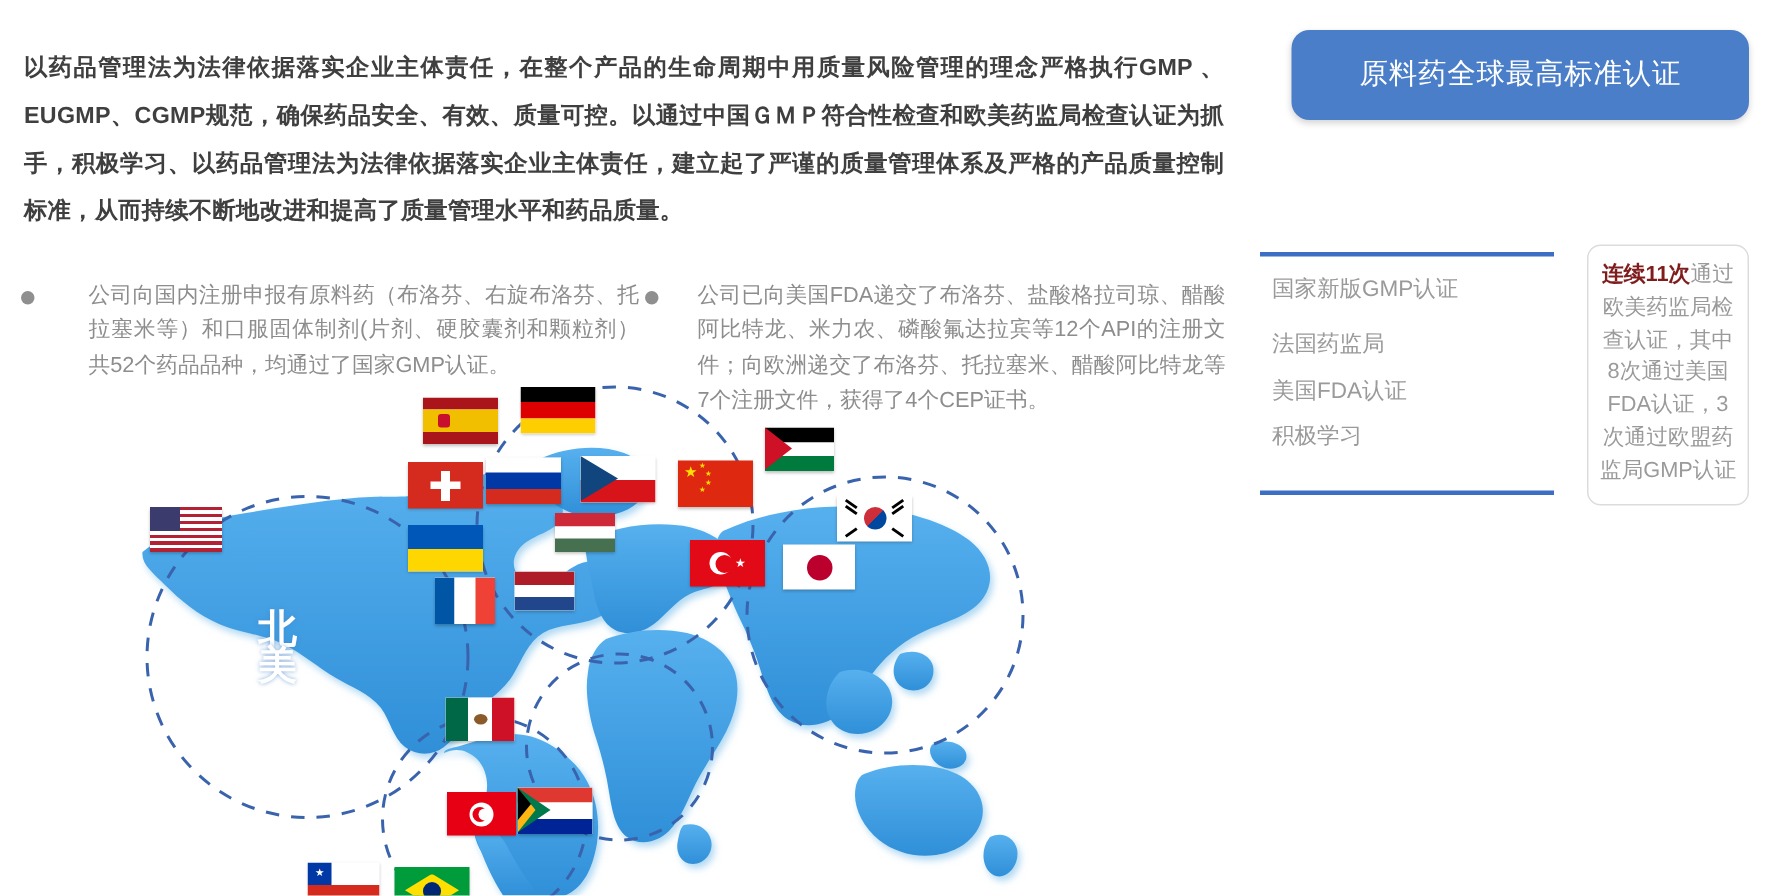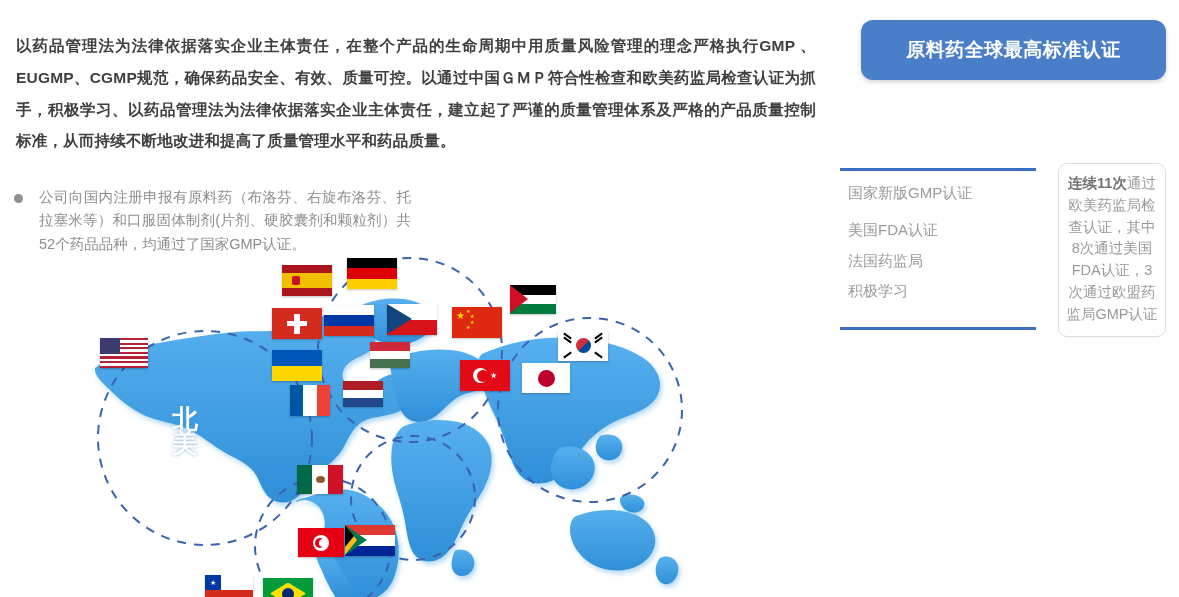--- a/index.html
+++ b/index.html
@@ -24,7 +24,7 @@
     background:#4a7ec8;border-radius:12px;
     box-shadow:0 2px 5px rgba(0,0,0,.18);
     display:flex;flex-direction:column;align-items:center;justify-content:center;
-    color:#ffffff;font-weight:bold;font-size:19px;line-height:1.35;
+    color:#ffffff;font-weight:normal;font-size:19px;line-height:1.35;
     letter-spacing:.5px;
   }
 

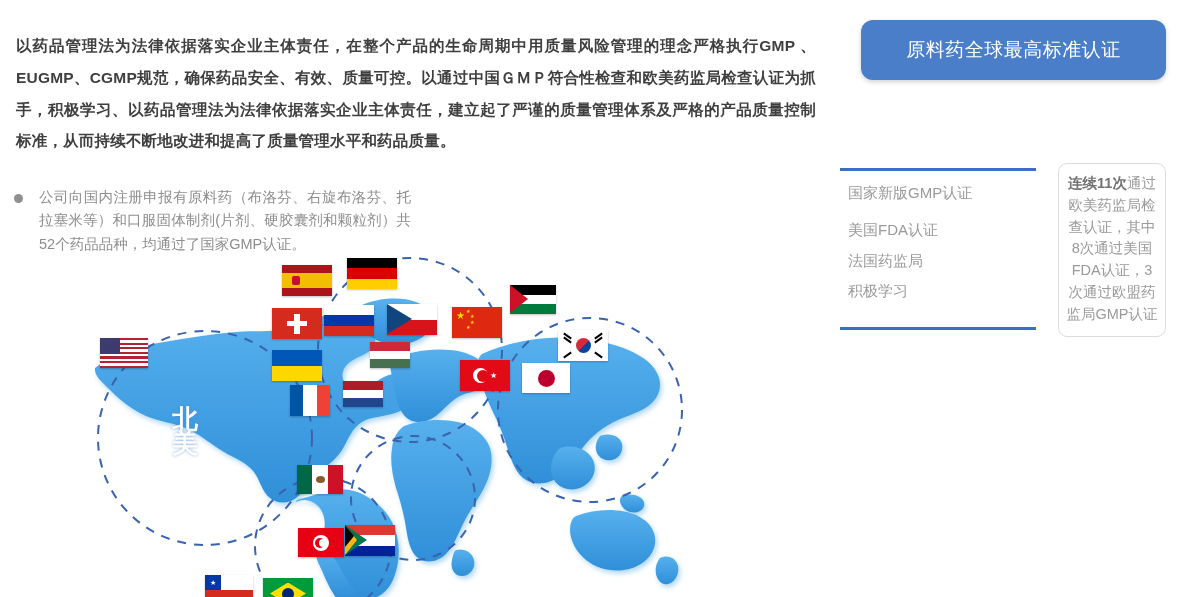--- a/index.html
+++ b/index.html
@@ -65,7 +65,7 @@
     padding:9px 7px 11px;box-sizing:border-box;
     text-align:center;font-size:14.5px;color:#9a9a9a;line-height:1.5;
   }
-  .hlbox b{color:#737373;font-weight:bold;text-align:right;}
+  .hlbox b{color:#7f1d1d;font-weight:bold;text-align:right;}
 
   
   .map{position:absolute;left:60px;top:250px;width:640px;height:347px;}

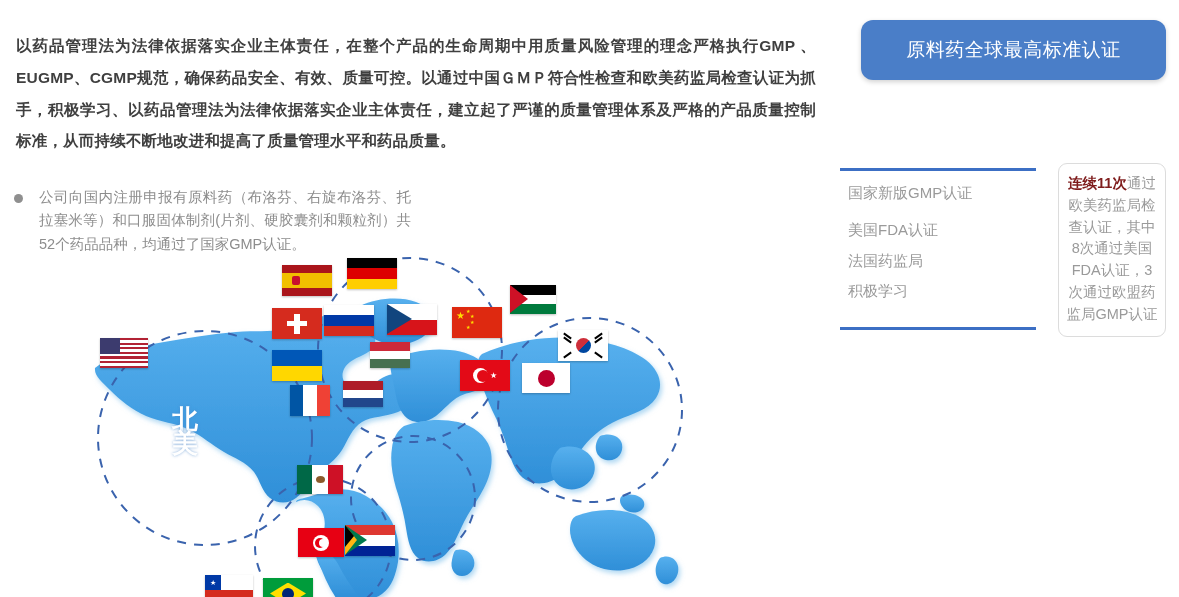--- a/index.html
+++ b/index.html
@@ -35,7 +35,7 @@
     flex:0 0 auto;margin-top:8px;
   }
   .btext{
-    margin-left:16px;font-size:14.5px;color:#8d8d8d;line-height:1.62;
+    margin-left:36px;font-size:14.5px;color:#8d8d8d;line-height:1.62;
     text-align:justify;
   }
   #bullet-left{left:14px;top:186px;width:412px;}

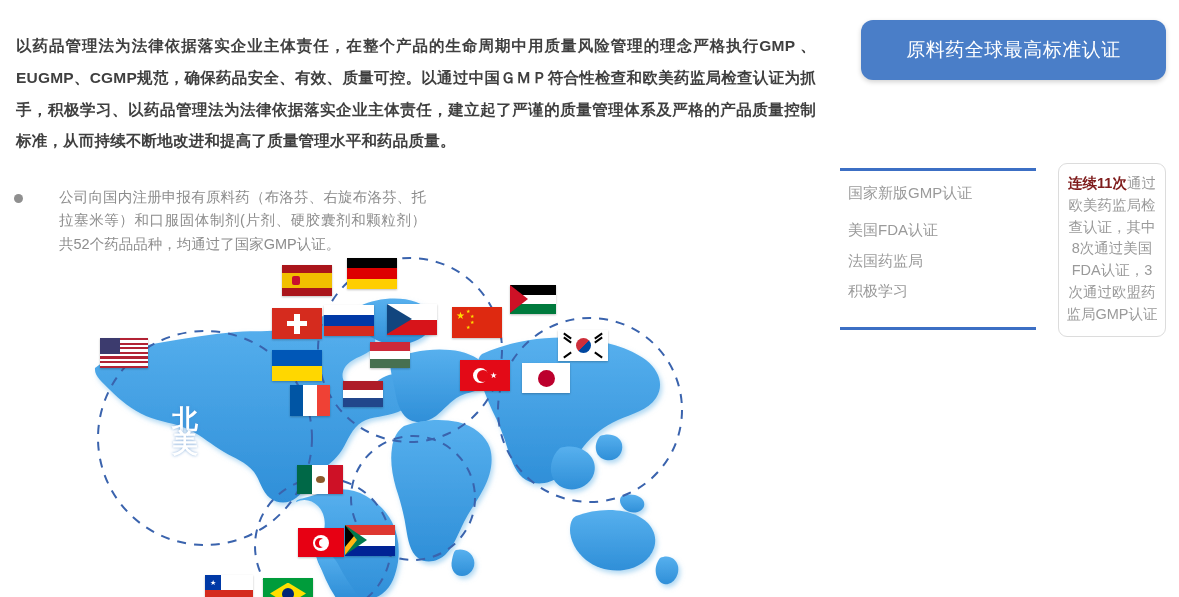--- a/index.html
+++ b/index.html
@@ -101,6 +101,10 @@
     <span class="btext">公司向国内注册申报有原料药（布洛芬、右旋布洛芬、托拉塞米等）和口服固体制剂(片剂、硬胶囊剂和颗粒剂）共52个药品品种，均通过了国家GMP认证。</span>
   </div>
 
+  <div class="bullet" id="bullet-right">
+    <span class="dot"></span>
+    <span class="btext">公司已向美国FDA递交了布洛芬、盐酸格拉司琼、醋酸阿比特龙、米力农、磷酸氟达拉宾等12个API的注册文件；向欧洲递交了布洛芬、托拉塞米、醋酸阿比特龙等7个注册文件，获得了4个CEP证书。</span>
+  </div>
 
   <div class="certs">
     <div class="rule"></div>

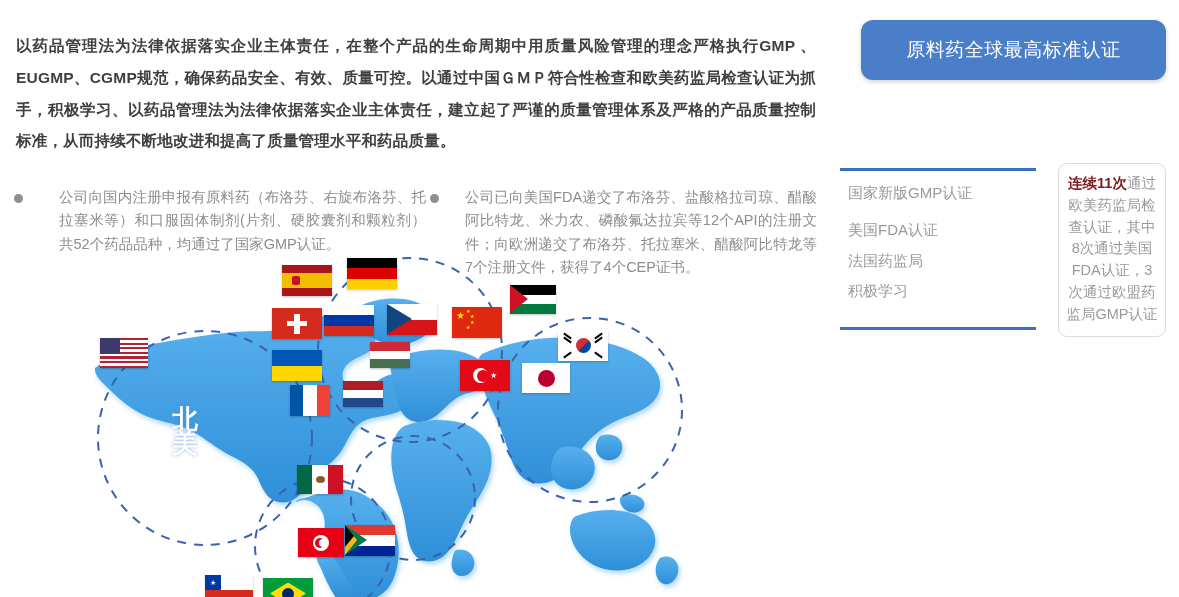--- a/index.html
+++ b/index.html
@@ -110,8 +110,8 @@
     <div class="rule"></div>
     <ul class="certs-list">
       <li class="gap">国家新版GMP认证</li>
+      <li class="tight">法国药监局</li>
       <li class="tight">美国FDA认证</li>
-      <li class="tight">法国药监局</li>
       <li class="gap">积极学习</li>
     </ul>
     <div class="rule rule-bottom"></div>

